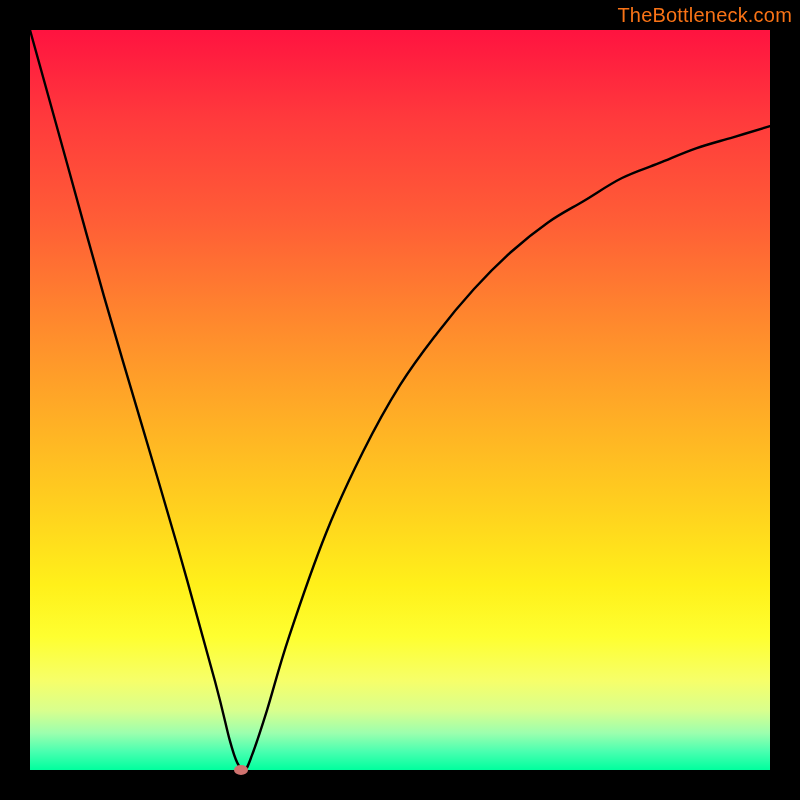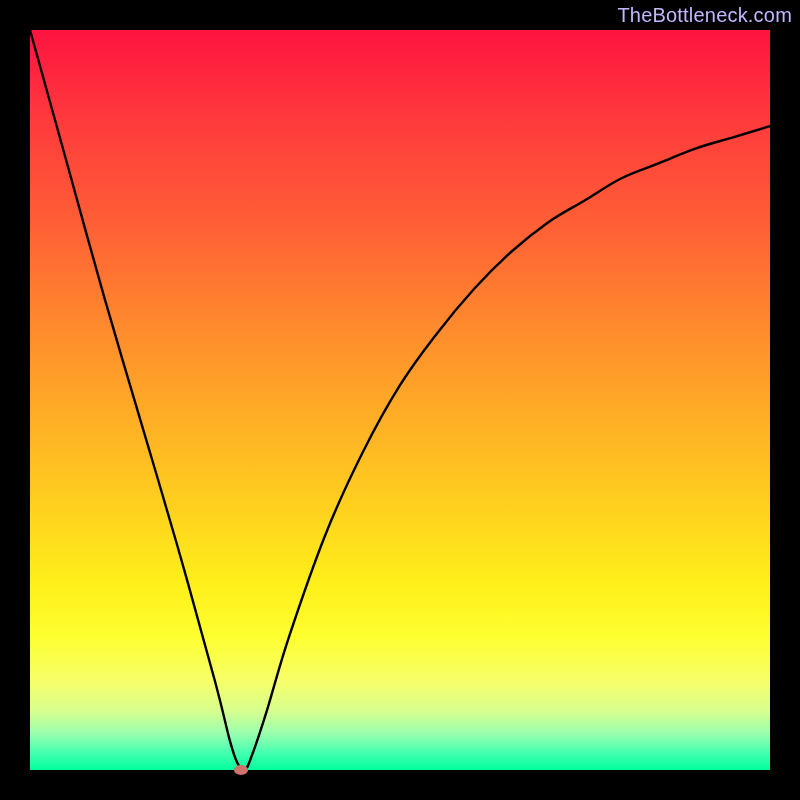--- a/index.html
+++ b/index.html
@@ -60,7 +60,7 @@
     position: absolute;
     top: 4px;
     right: 8px;
-    color: #c4b5fd;
+    color: #f97316;
     font-size: 20px;
     letter-spacing: 0.2px;
     user-select: none;

